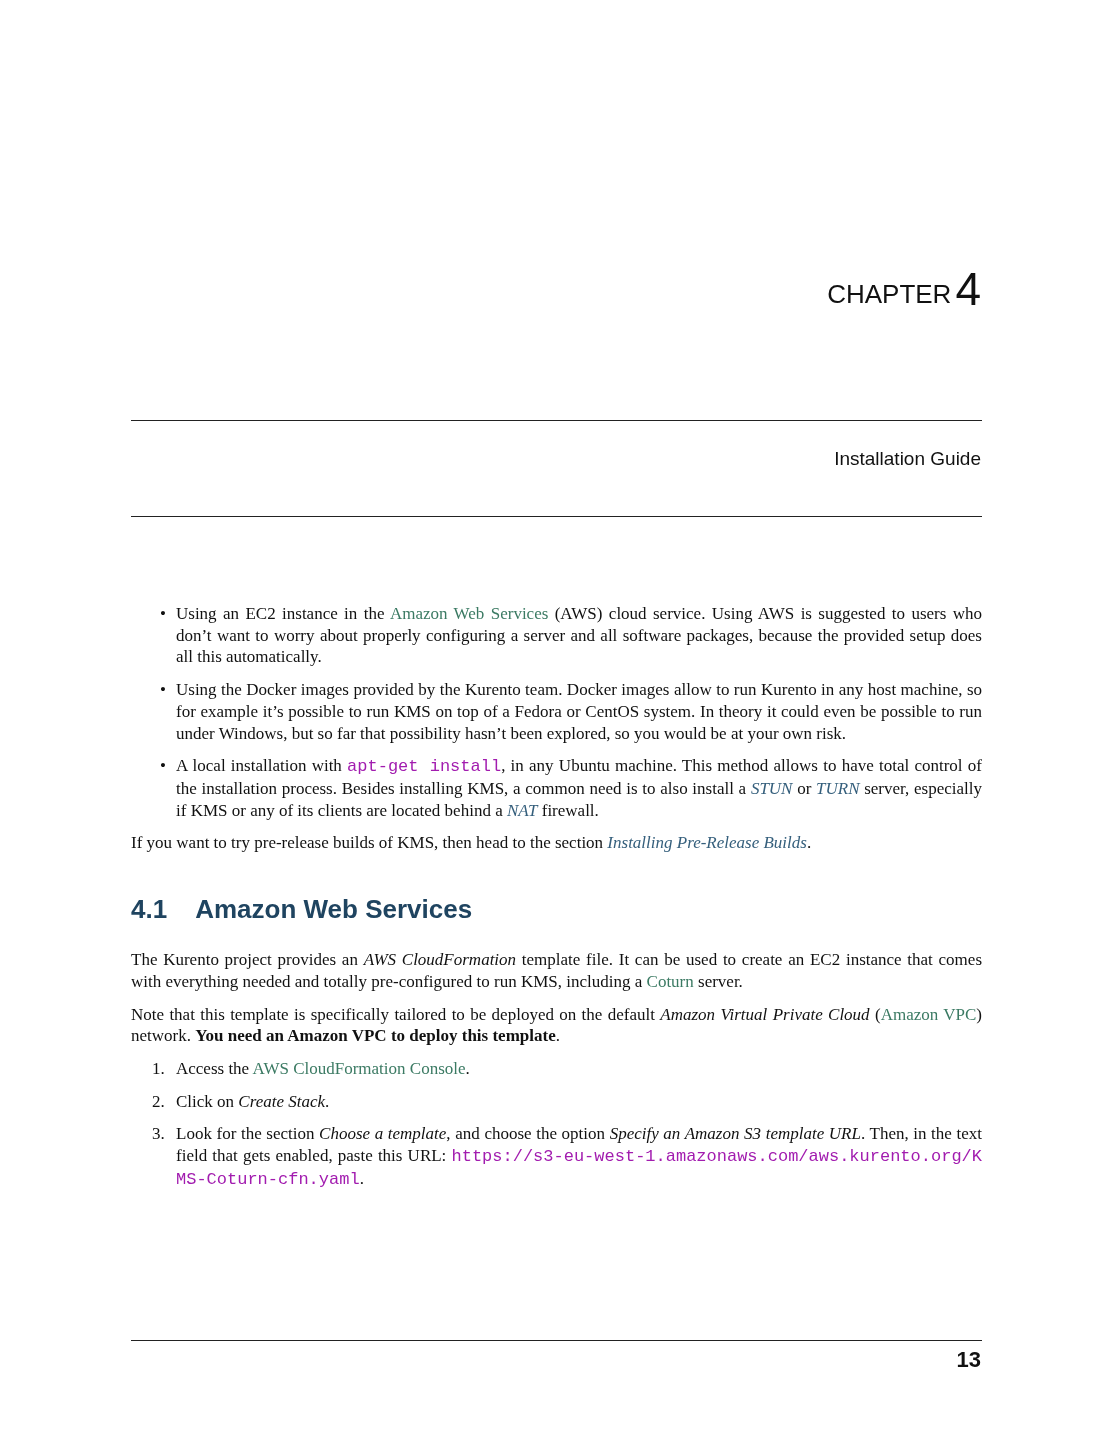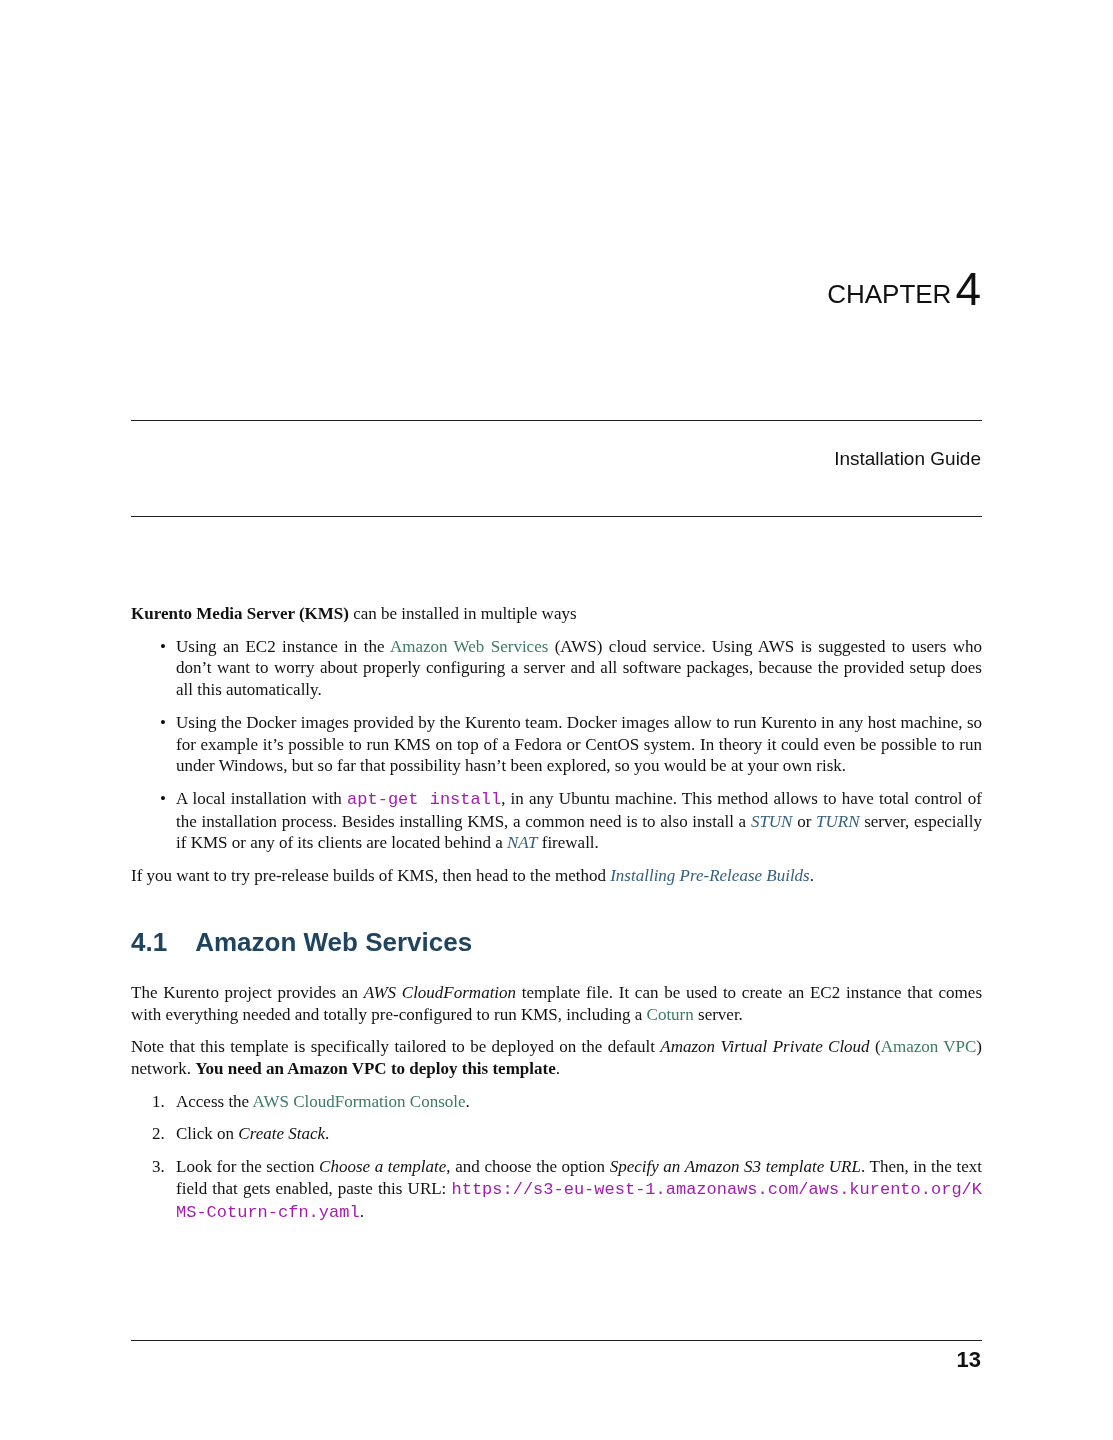--- a/index.html
+++ b/index.html
@@ -39,9 +39,6 @@
 <div class="rule" style="top:516px"></div>
 
 <div class="content">
-  <p>
-    <b>Kurento Media Server (KMS)</b><span> can be installed in multiple ways</span>
-  </p>
 
   <ul>
     <li>

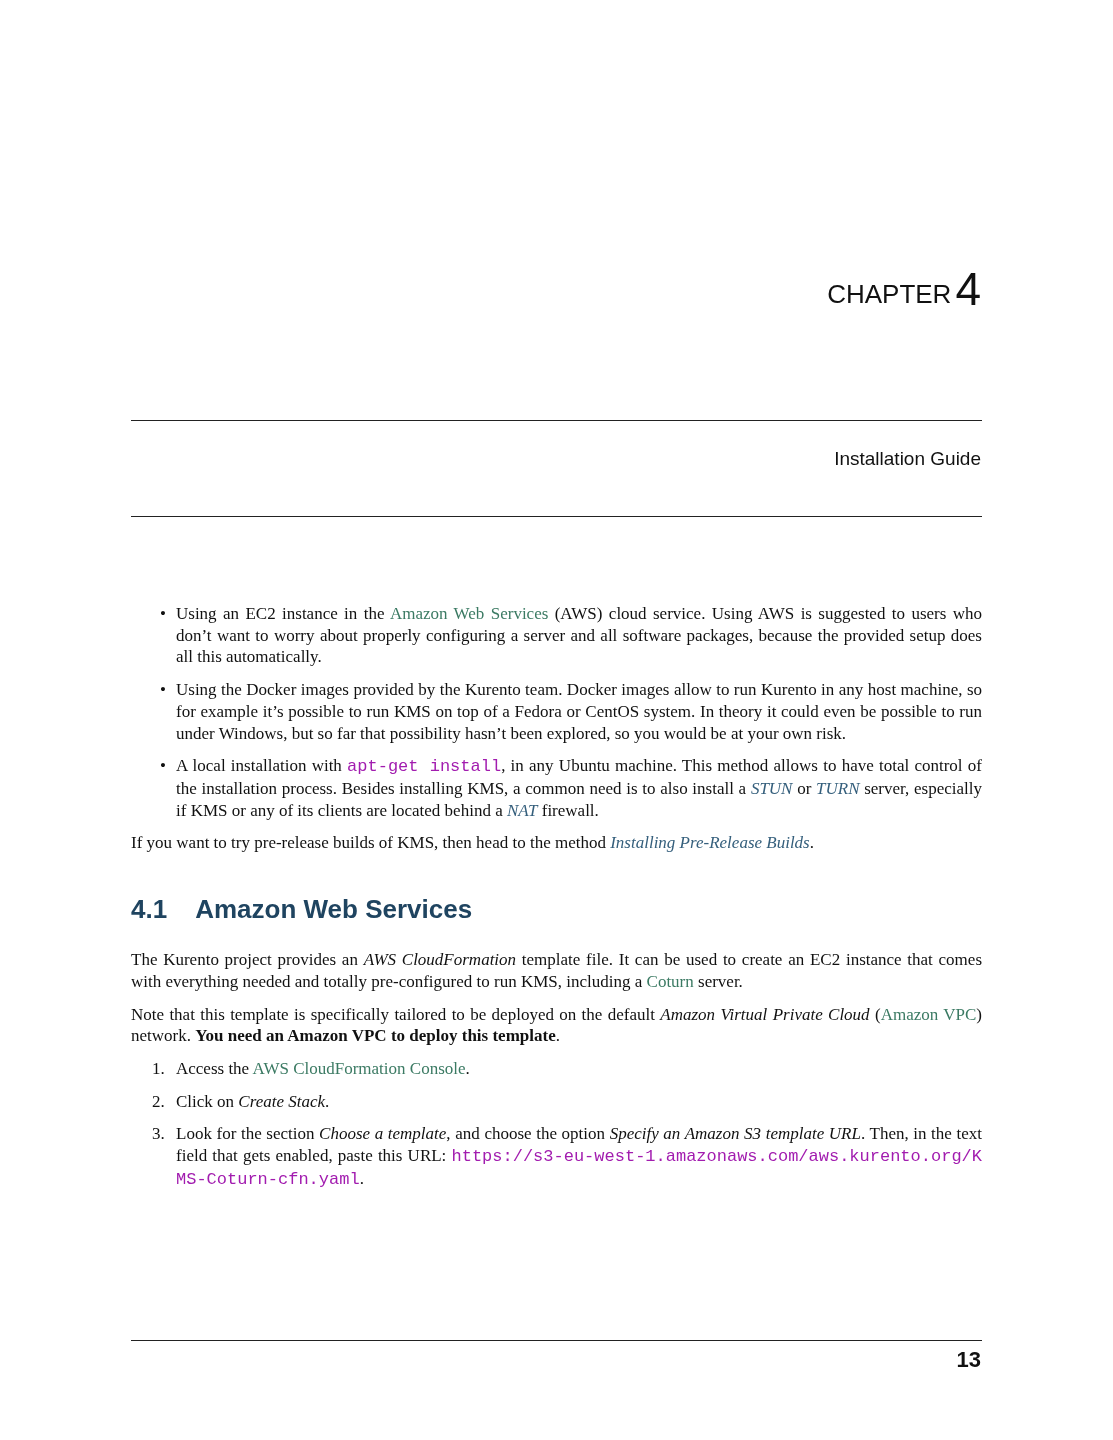--- a/index.html
+++ b/index.html
@@ -53,7 +53,7 @@
   </ul>
 
   <p>
-    <span>If you want to try pre-release builds of KMS, then head to the method </span><a class="xref">Installing Pre-Release Builds</a><span>.</span>
+    <span>If you want to try pre-release builds of KMS, then head to the section </span><a class="xref">Installing Pre-Release Builds</a><span>.</span>
   </p>
 
   <h2>

